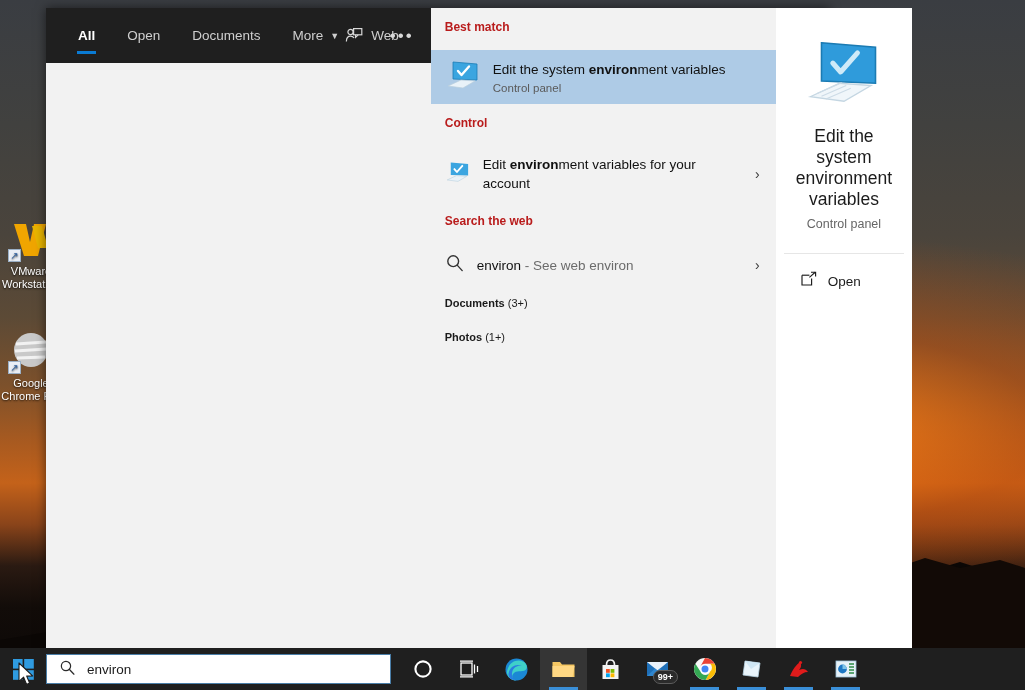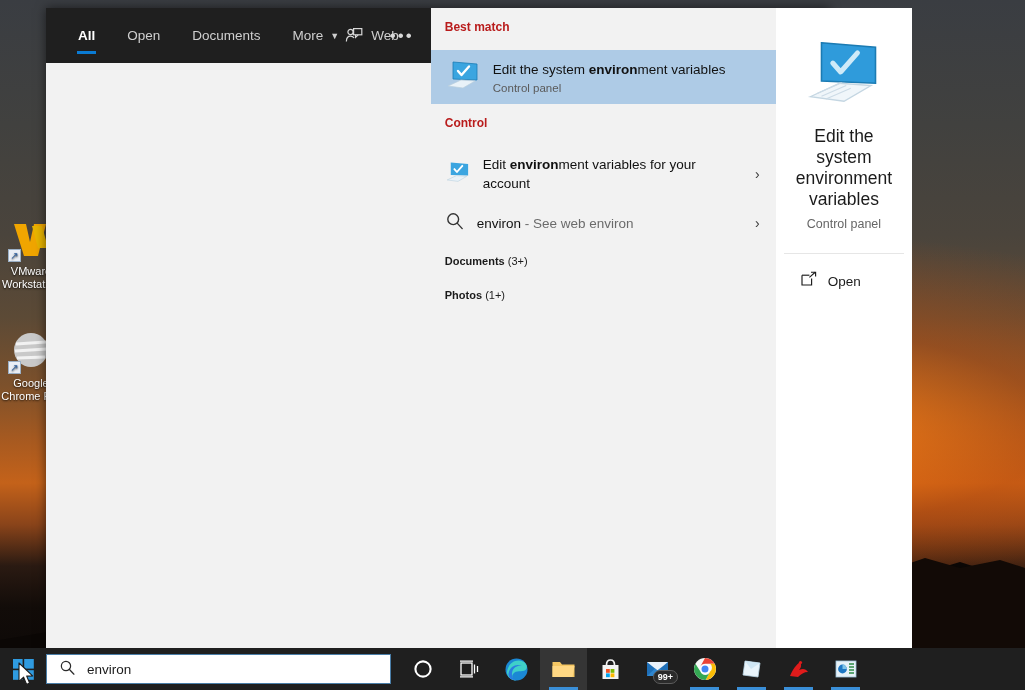--- a/index.html
+++ b/index.html
@@ -259,6 +259,7 @@
           <span class="chevron">›</span>
         </div>
 
+        <div class="group-label">Search the web</div>
 
         <div class="result-row">
           <span>

